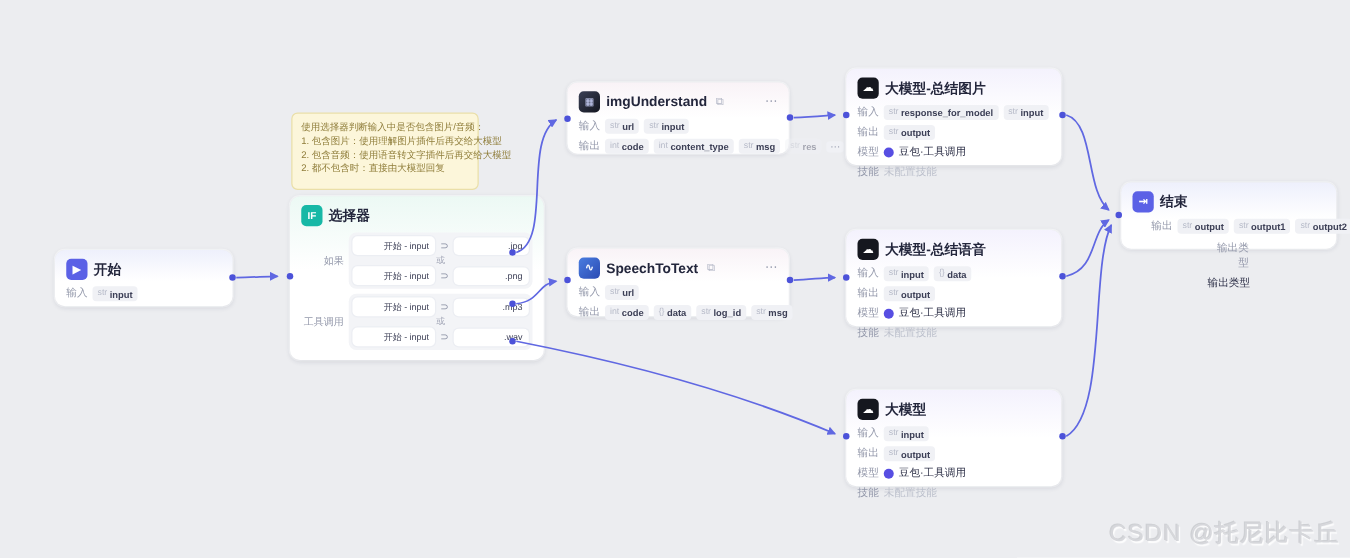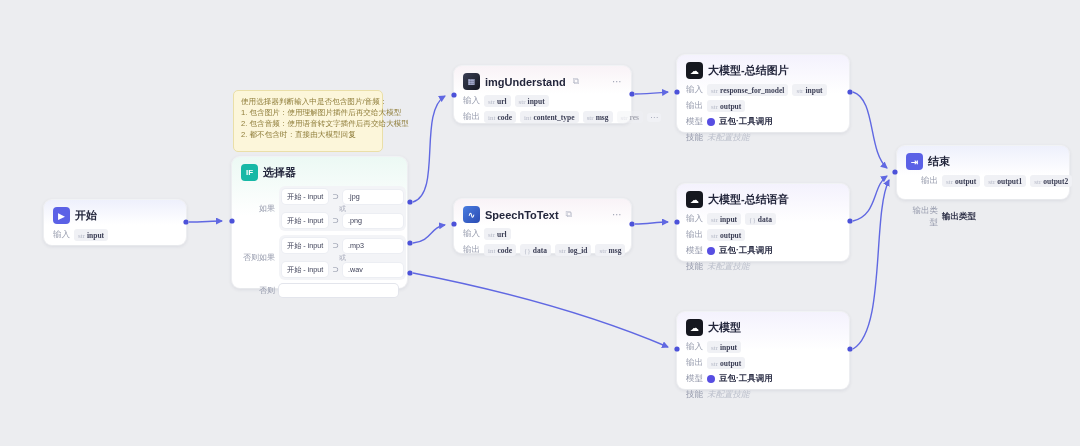--- a/index.html
+++ b/index.html
@@ -25,8 +25,8 @@
 
   .row{display:flex;align-items:center;gap:4px;margin-top:4px;min-height:12px;}
   .row-label{font-size:8.5px;color:#9499ab;flex:0 0 auto;}
-  .tag{display:inline-flex;align-items:flex-end;gap:2px;background:#f0f1f5;border-radius:3px;
-       padding:1.5px 4px;white-space:nowrap;font-family:Liberation Serif, serif;}
+  .tag{display:inline-flex;align-items:flex-start;gap:2px;background:#f0f1f5;border-radius:3px;
+       padding:1.5px 4px;white-space:nowrap;}
   .tag i{font-style:normal;font-size:7px;color:#b6bac8;}
   .tag b{font-weight:600;font-size:7.5px;color:#3c3f56;}
   .tag.faded{opacity:.4;}

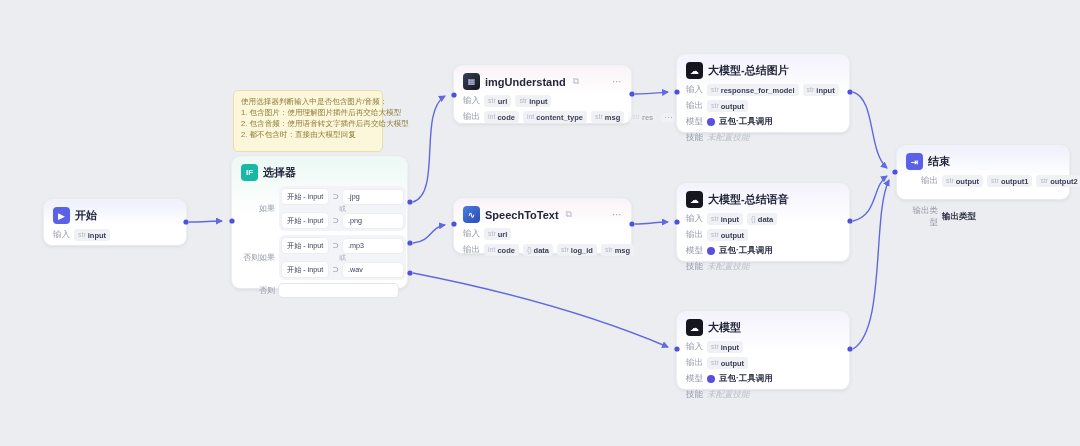--- a/index.html
+++ b/index.html
@@ -32,7 +32,7 @@
   .tag.faded{opacity:.4;}
   .more-pill{background:#f0f1f5;border-radius:3px;padding:0 3px;font-size:8px;color:#a0a4b5;}
   .model-dot{width:8px;height:8px;border-radius:50%;background:#574ee2;display:inline-block;}
-  .model-name{font-size:8.5px;color:#2e3148;font-weight:700;}
+  .model-name{font-size:8.5px;color:#2e3148;font-weight:400;}
   .skill-empty{font-size:8.5px;color:#bcc0cc;font-style:italic;}
 
   .grad-indigo{background:linear-gradient(180deg,#eef0fc 0%,#ffffff 55%);}

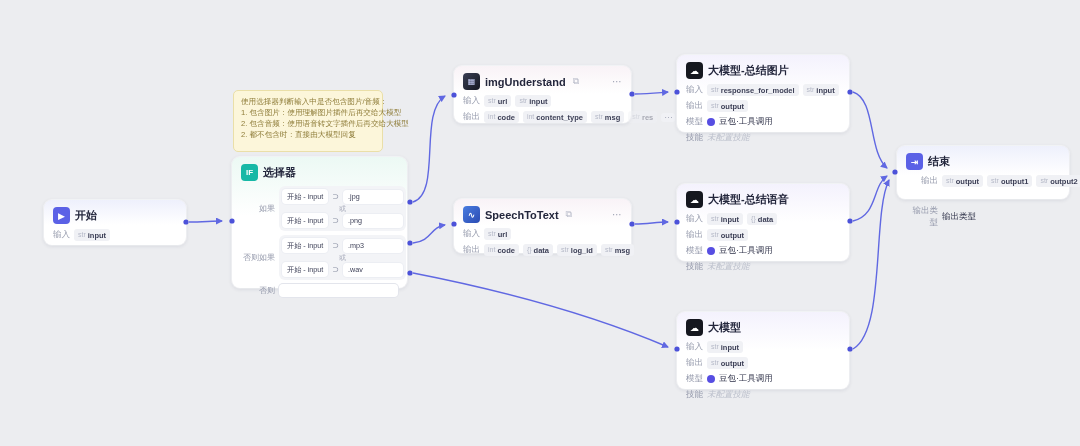--- a/index.html
+++ b/index.html
@@ -33,7 +33,7 @@
   .more-pill{background:#f0f1f5;border-radius:3px;padding:0 3px;font-size:8px;color:#a0a4b5;}
   .model-dot{width:8px;height:8px;border-radius:50%;background:#574ee2;display:inline-block;}
   .model-name{font-size:8.5px;color:#2e3148;font-weight:400;}
-  .skill-empty{font-size:8.5px;color:#bcc0cc;font-style:italic;}
+  .skill-empty{font-size:8.5px;color:#bcc0cc;}
 
   .grad-indigo{background:linear-gradient(180deg,#eef0fc 0%,#ffffff 55%);}
   .grad-teal{background:linear-gradient(180deg,#ecf9f4 0%,#ffffff 45%);}

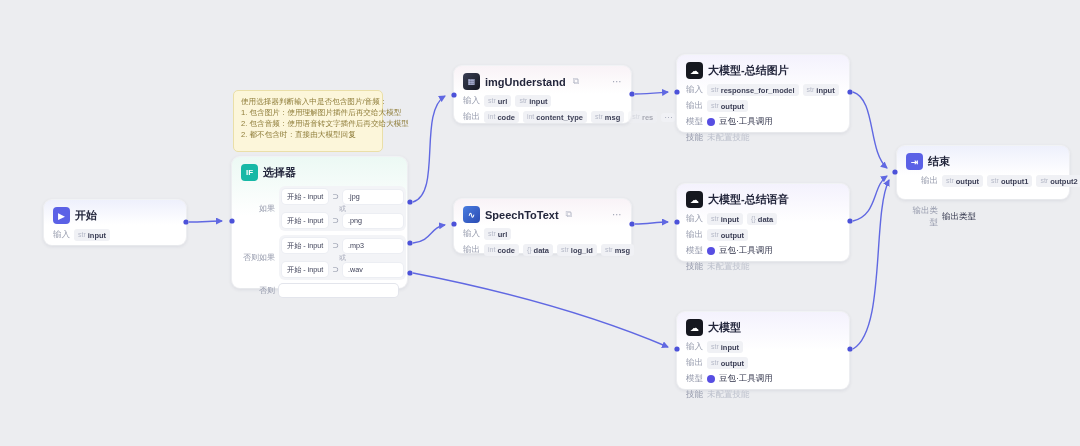--- a/index.html
+++ b/index.html
@@ -85,7 +85,7 @@
     <div class="note-line">2. 都不包含时：直接由大模型回复</div>
   </div>
 
-  <div class="node grad-teal" style="left:232px;top:157px;width:175px;height:131px;">
+  <div class="node grad-teal" style="left:232px;top:157px;width:203px;height:131px;">
     <div class="node-header">
       <span class="nicon icon-if">IF</span>
       <span class="node-title">选择器</span>

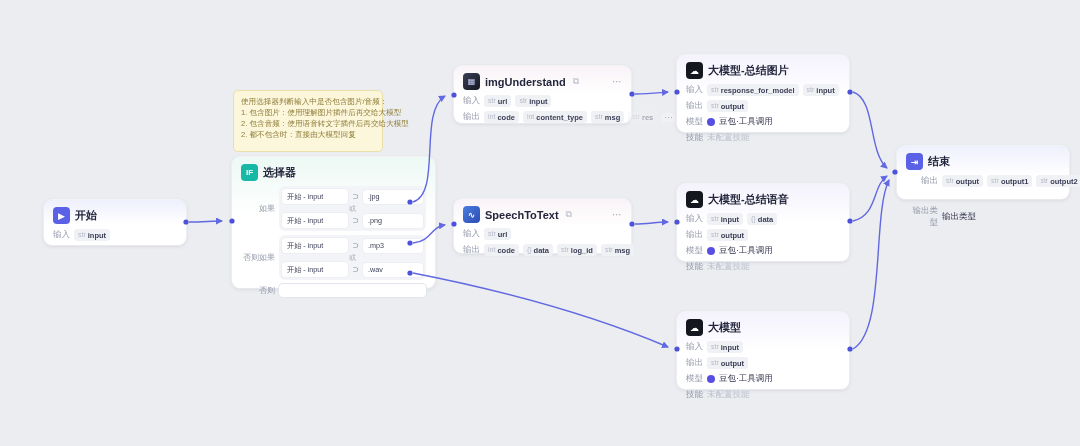--- a/index.html
+++ b/index.html
@@ -48,7 +48,7 @@
   .sel-group-row{display:flex;align-items:center;gap:4px;}
   .sel-label{width:34px;text-align:right;font-size:8px;color:#9499ab;flex:0 0 auto;font-family:Liberation Mono, monospace;}
   .cond-group{flex:1;background:#f3f4f7;border-radius:6px;padding:3px;}
-  .cond-row{display:flex;align-items:center;gap:4px;}
+  .cond-row{display:flex;align-items:center;gap:4px;text-align:right;}
   .cond-pill{background:#fff;border-radius:4px;box-shadow:0 0 0 1px #eceef3;
              font-size:7.2px;color:#3c3f56;padding:2.5px 5px;flex:1;white-space:nowrap;}
   .cond-pill.val{flex:0 0 50px;}

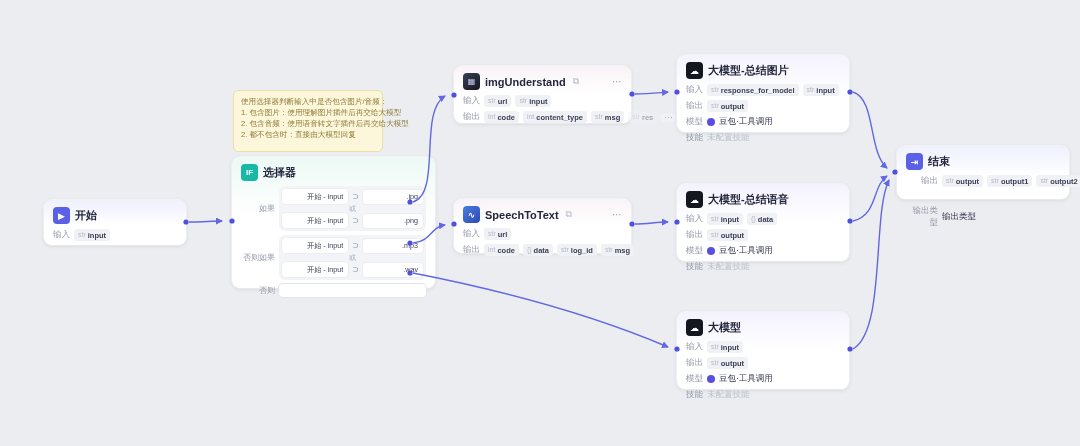--- a/index.html
+++ b/index.html
@@ -325,7 +325,7 @@
           <b>output2</b>
         </span>
     </div>
-    <div class="row" style="margin-top:18px;">
+    <div class="row" style="margin-top:6px;flex-direction:column;">
       <span class="row-label" style="width:32px;text-align:right;">输出类型</span>
       <span class="model-name">输出类型</span>
     </div>

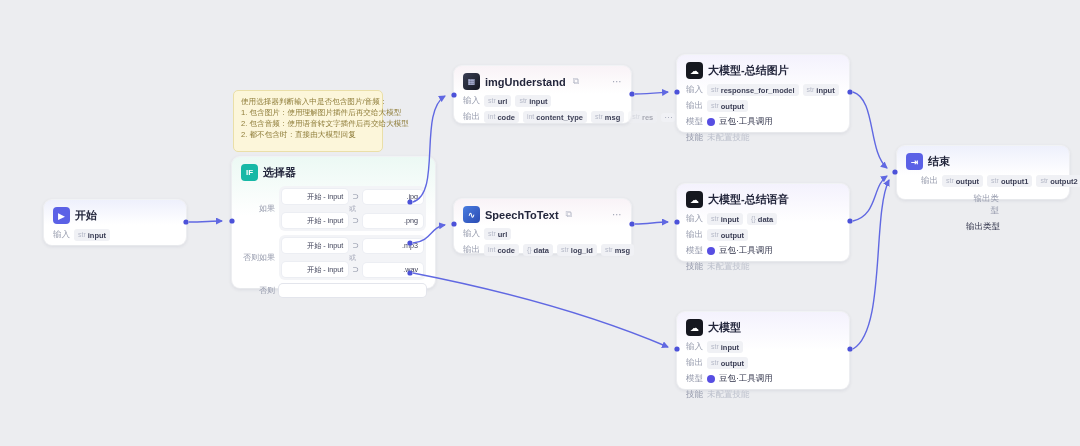--- a/index.html
+++ b/index.html
@@ -108,7 +108,7 @@
         </div>
       </div>
       <div class="sel-group-row">
-        <span class="sel-label">否则如果</span>
+        <span class="sel-label">工具调用</span>
         <div class="cond-group">
           <div class="cond-row">
             <span class="cond-pill">开始 - input</span>

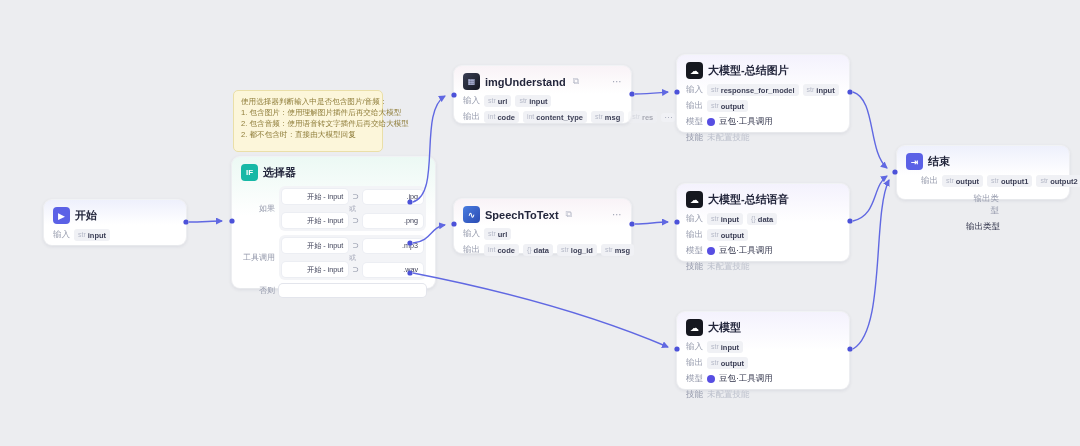--- a/index.html
+++ b/index.html
@@ -122,10 +122,6 @@
             <span class="cond-pill val">.wav</span>
           </div>
         </div>
-      </div>
-      <div class="sel-group-row">
-        <span class="sel-label">否则</span>
-        <div class="else-pill"></div>
       </div>
     </div>
   </div>

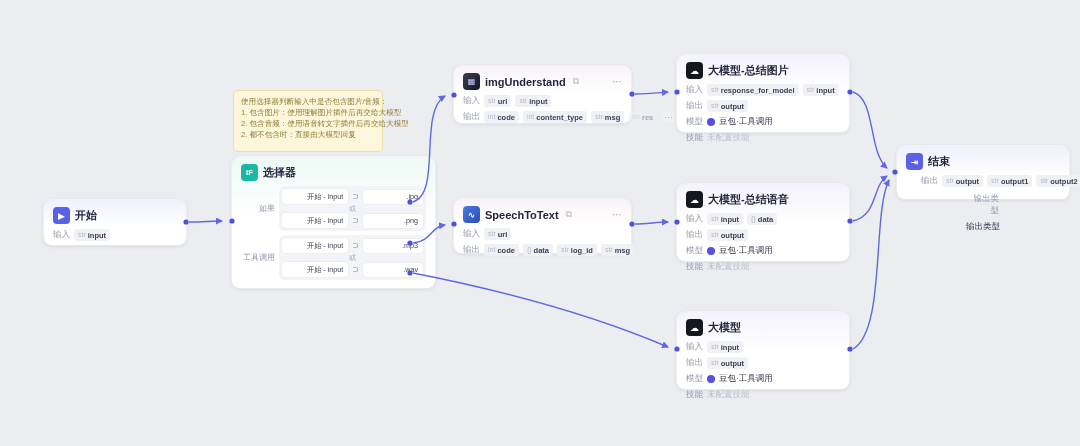--- a/index.html
+++ b/index.html
@@ -364,6 +364,7 @@
     </g>
   </svg>
 
+  <div class="watermark">CSDN @托尼比卡丘</div>
 </div>
 
 </body></html>

